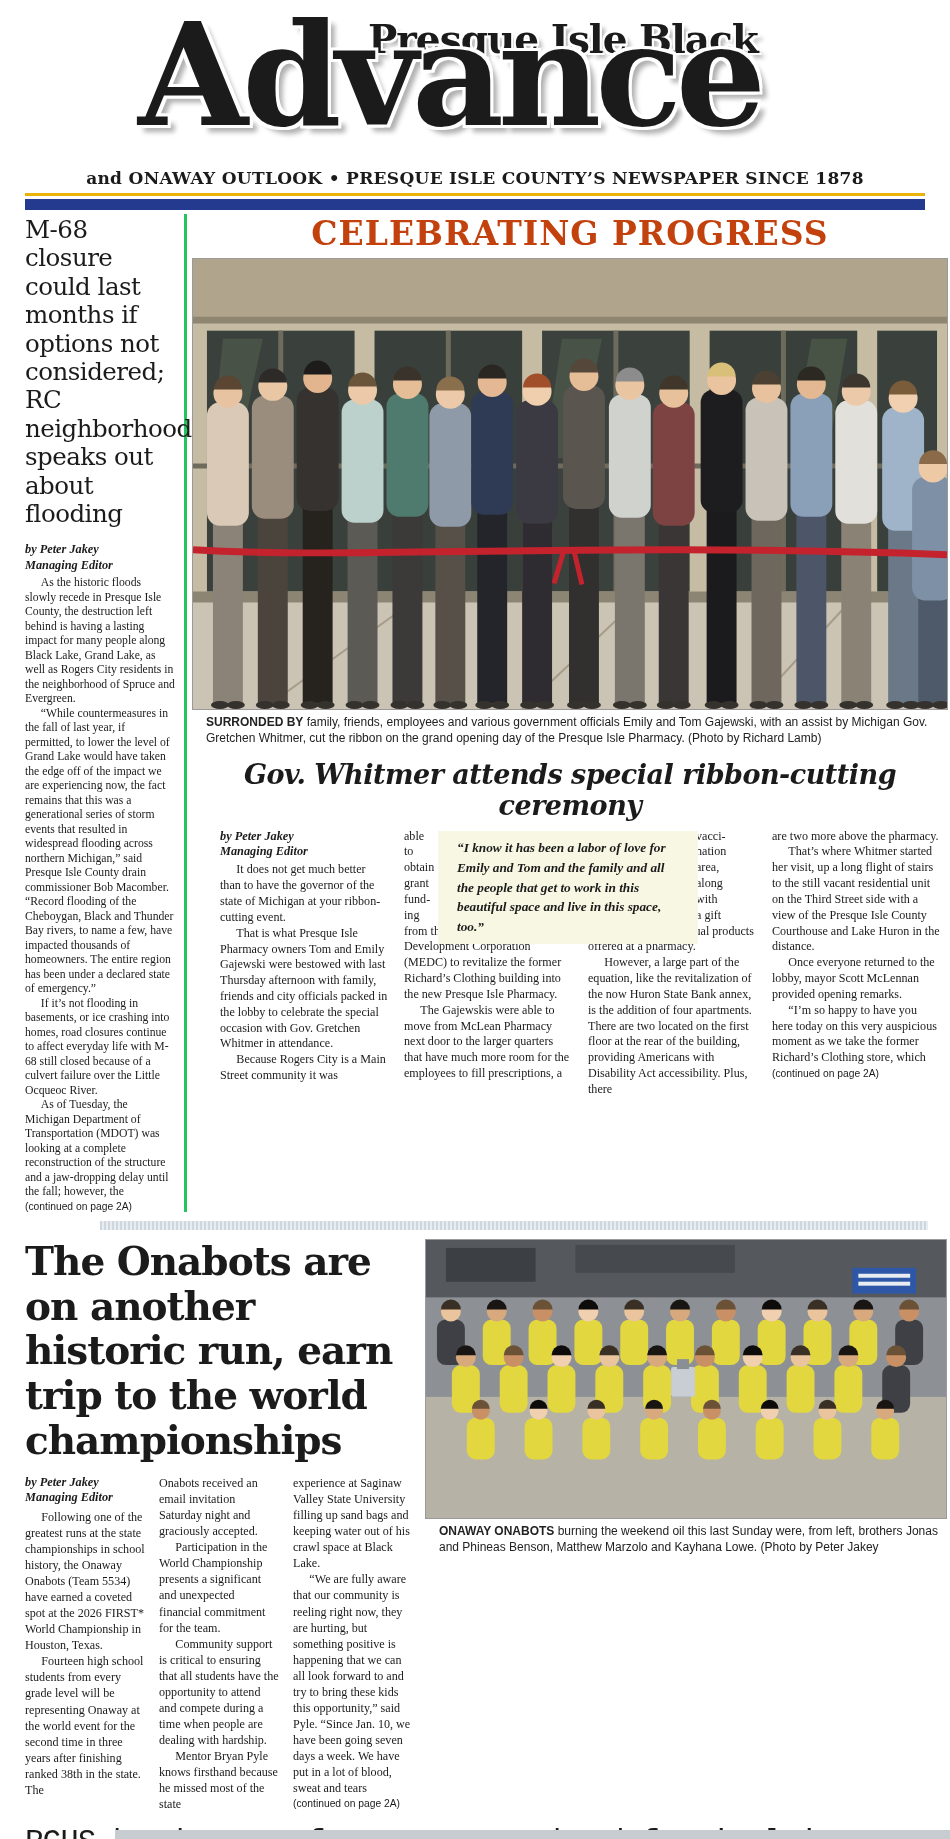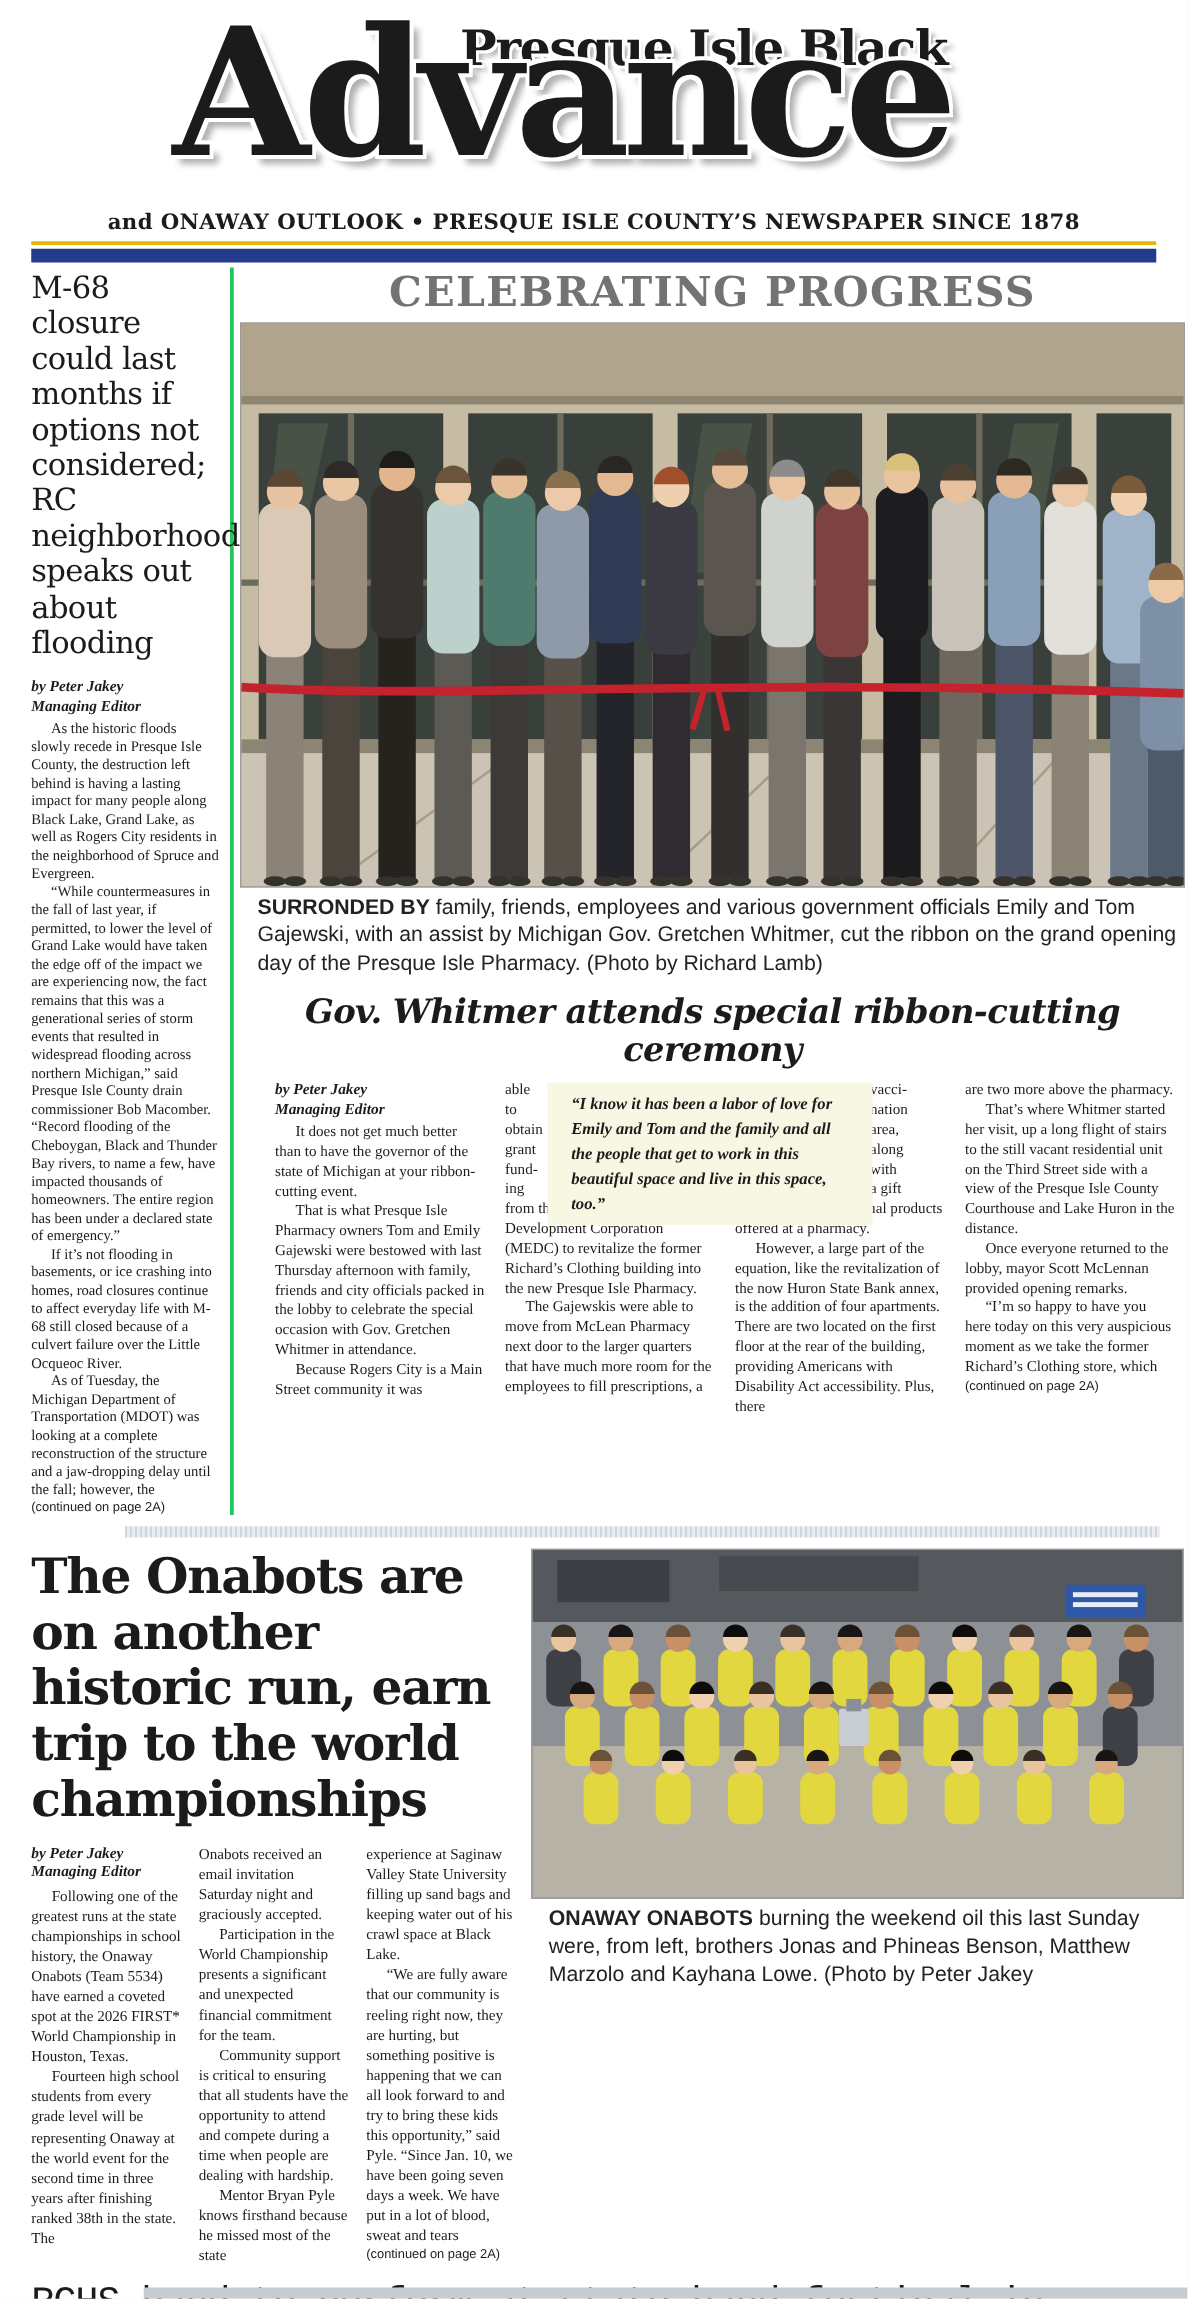--- a/index.html
+++ b/index.html
@@ -97,7 +97,7 @@
     </aside>
 
     <section class="lead-area">
-      <h1 class="banner-red" style="color:#737373;">CELEBRATING PROGRESS</h1>
+      <h1 class="banner-red" style="color:#c2410c;">CELEBRATING PROGRESS</h1>
 
       <svg class="photo1" viewBox="0 0 756 452" preserveAspectRatio="none">
         <rect x="0" y="0" width="756" height="64" fill="#b0a48c"></rect>

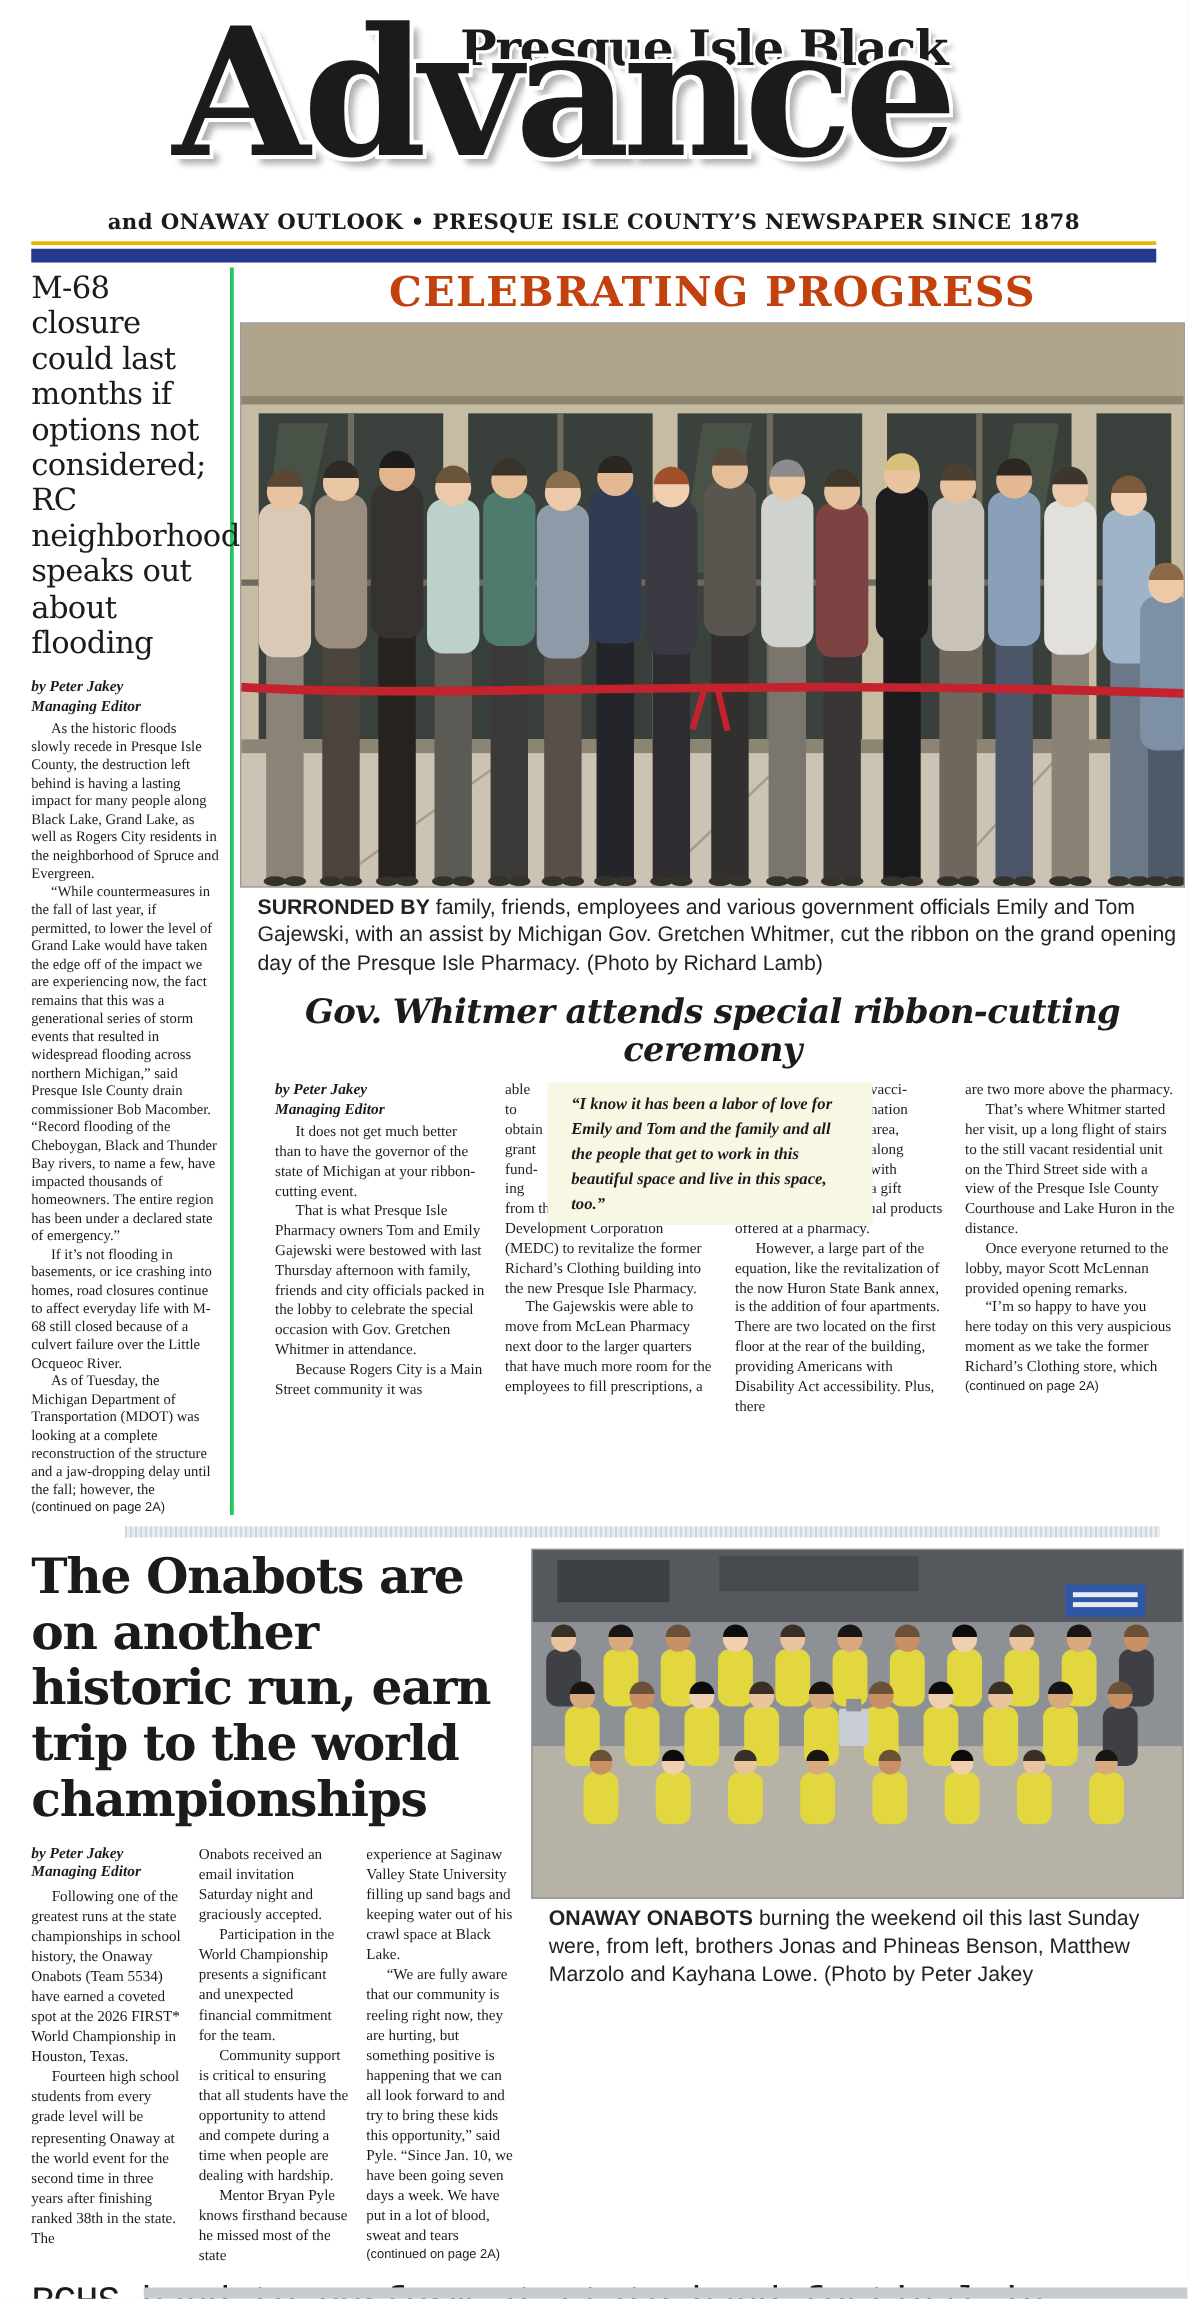--- a/index.html
+++ b/index.html
@@ -27,7 +27,7 @@
   .no-first-indent .para:first-child { text-indent:0; }
   .byline { font-weight:bold; font-style:italic; font-size:12.3px; line-height:1.25; margin:0 0 3px; }
   .continued { font-family:"Liberation Sans",sans-serif; font-size:10.3px; text-align:left; margin-top:1px; }
-  .caption { font-family:"Liberation Sans",sans-serif; font-size:17px; line-height:1.32; color:#222; margin:5px 6px 0 14px; }
+  .caption { font-family:"Liberation Sans",sans-serif; font-size:12px; line-height:1.32; color:#222; margin:5px 6px 0 14px; }
 
   
   .main { display:flex; padding:4px 3px 0 25px; }

